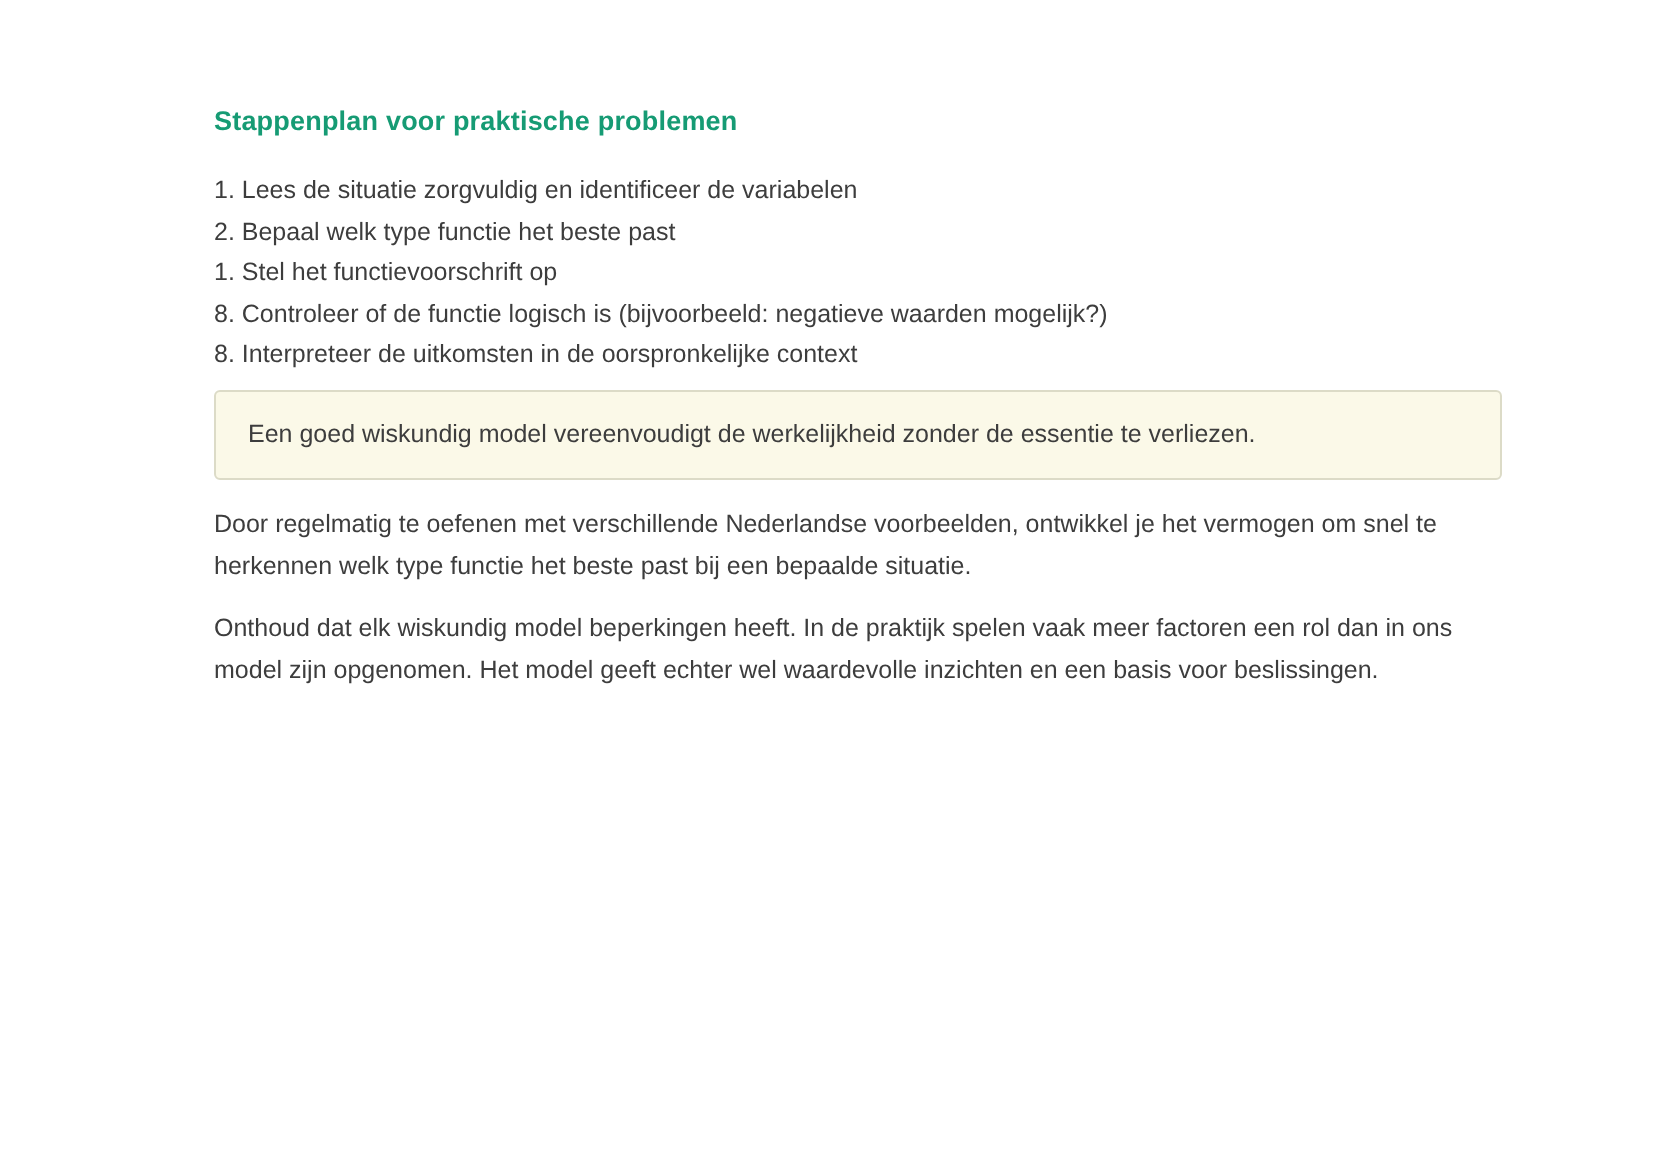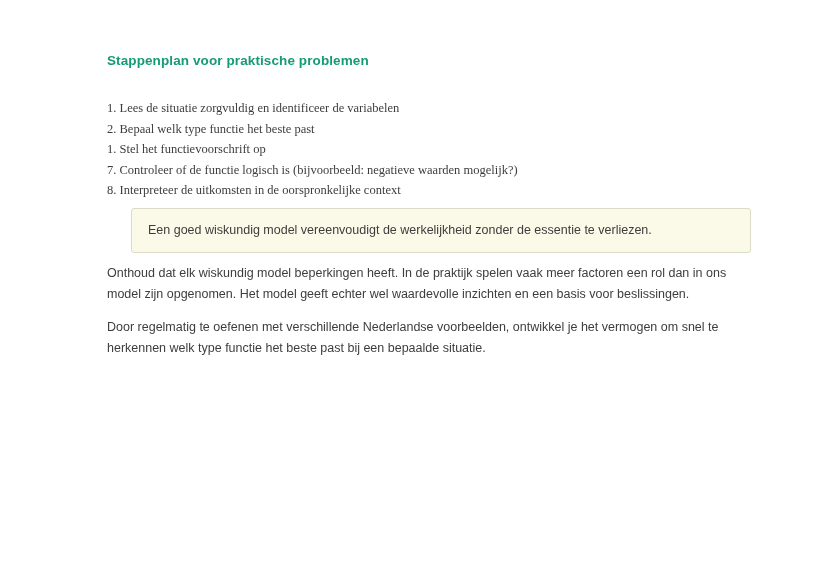--- a/index.html
+++ b/index.html
@@ -28,7 +28,7 @@
     color: #169b74;
     line-height: 14px;
     letter-spacing: 0.1px;
-    margin: 0 0 30px 0;
+    margin: 0 0 17px 0;
   }
   ol.steps {
     list-style: none;

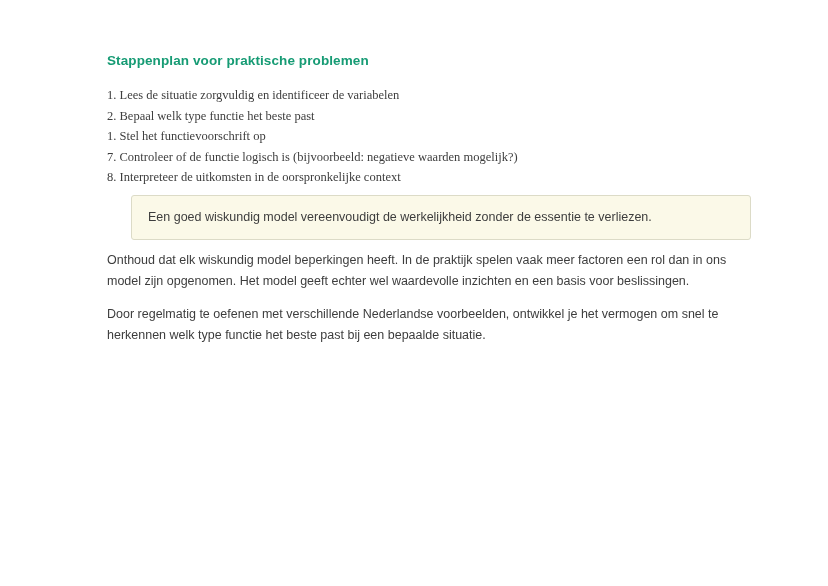--- a/index.html
+++ b/index.html
@@ -35,7 +35,6 @@
     margin: 0;
     padding: 0;
     font-size: 12.5px;
-    font-family: Liberation Serif, serif;
   }
   ol.steps li {
     line-height: 20.5px;

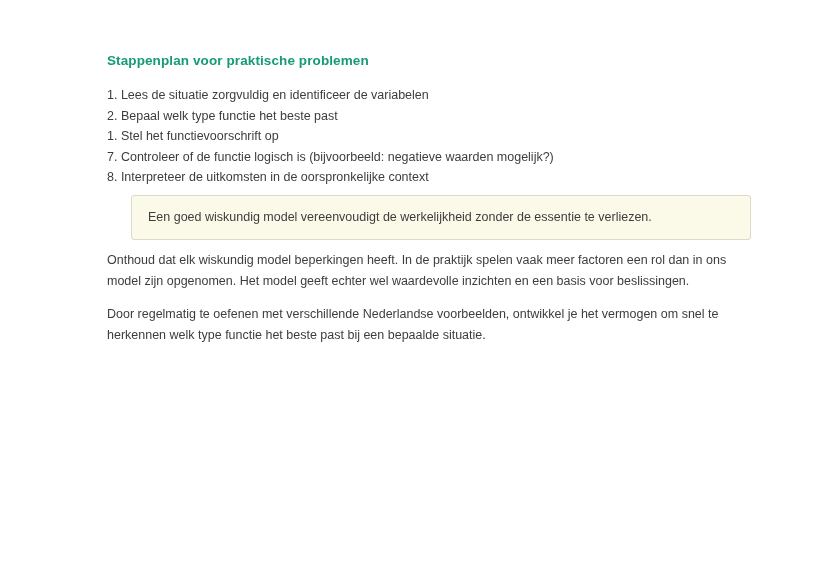--- a/index.html
+++ b/index.html
@@ -69,7 +69,7 @@
     <li>1. Lees de situatie zorgvuldig en identificeer de variabelen</li>
     <li>2. Bepaal welk type functie het beste past</li>
     <li>1. Stel het functievoorschrift op</li>
-    <li>7. Controleer of de functie logisch is (bijvoorbeeld: negatieve waarden mogelijk?)</li>
+    <li>8. Controleer of de functie logisch is (bijvoorbeeld: negatieve waarden mogelijk?)</li>
     <li>8. Interpreteer de uitkomsten in de oorspronkelijke context</li>
   </ol>
 

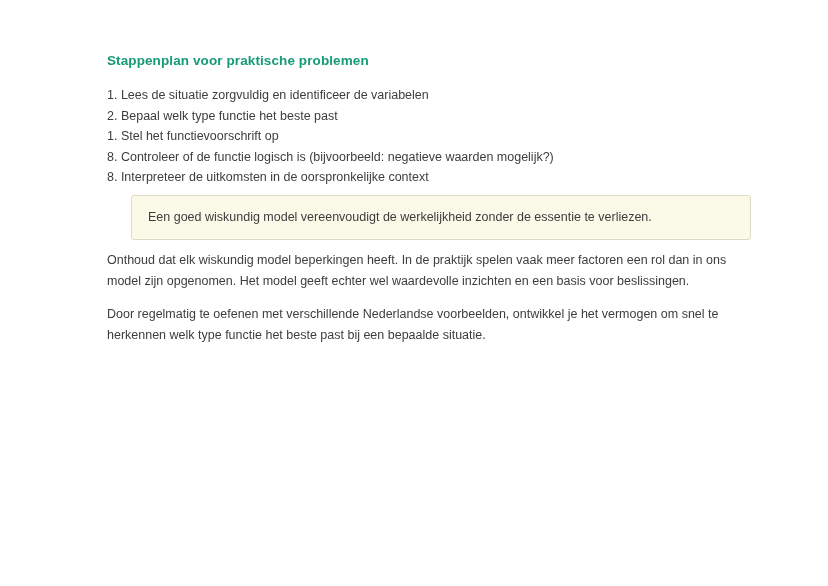--- a/index.html
+++ b/index.html
@@ -48,7 +48,6 @@
     padding: 13px 16px;
     font-size: 12.5px;
     line-height: 17px;
-    margin-left: 24px;
   }
   p.para {
     font-size: 12.5px;

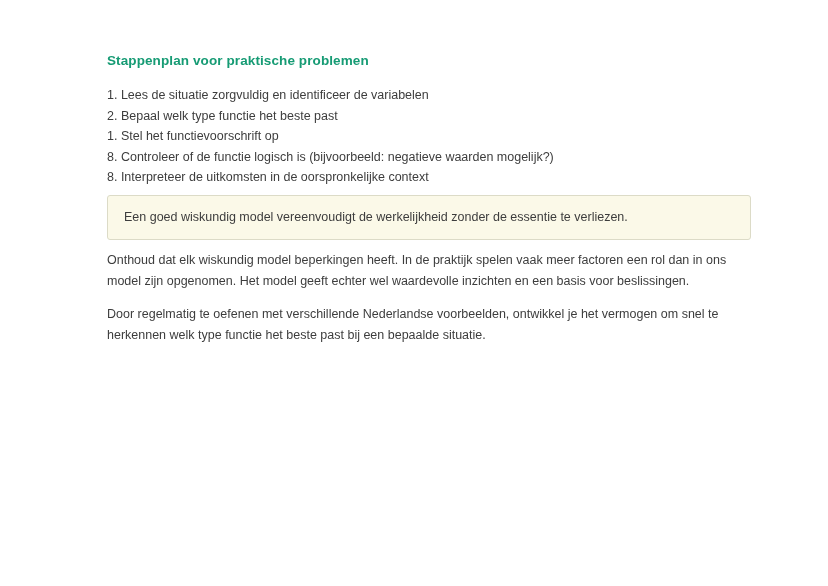--- a/index.html
+++ b/index.html
@@ -76,9 +76,9 @@
     <span>Een goed wiskundig model vereenvoudigt de werkelijkheid zonder de essentie te verliezen.</span>
   </div>
 
+  <p class="para second">Door regelmatig te oefenen met verschillende Nederlandse voorbeelden, ontwikkel je het vermogen om snel te herkennen welk type functie het beste past bij een bepaalde situatie.</p>
+
   <p class="para first">Onthoud dat elk wiskundig model beperkingen heeft. In de praktijk spelen vaak meer factoren een rol dan in ons model zijn opgenomen. Het model geeft echter wel waardevolle inzichten en een basis voor beslissingen.</p>
-
-  <p class="para second">Door regelmatig te oefenen met verschillende Nederlandse voorbeelden, ontwikkel je het vermogen om snel te herkennen welk type functie het beste past bij een bepaalde situatie.</p>
 
 </div>
 

